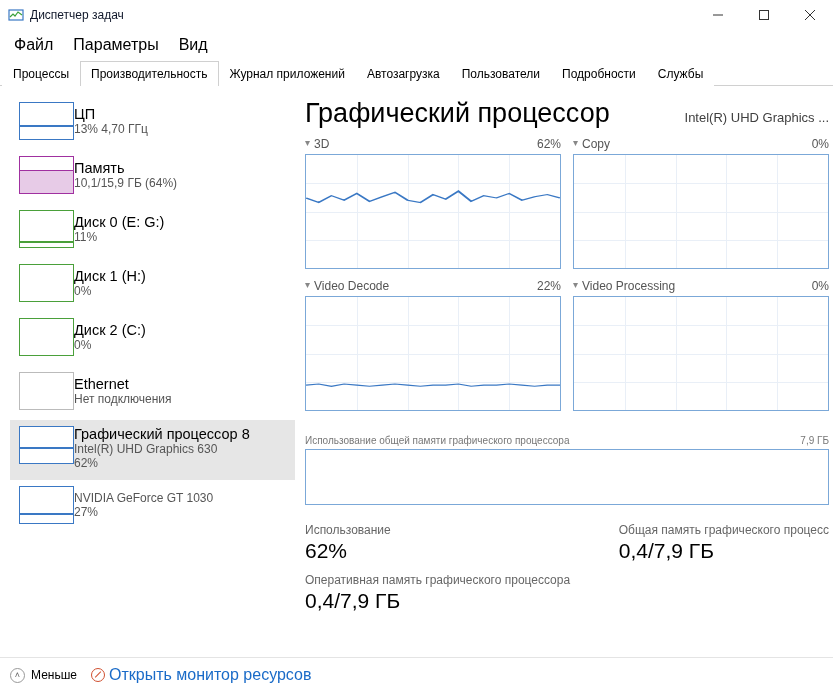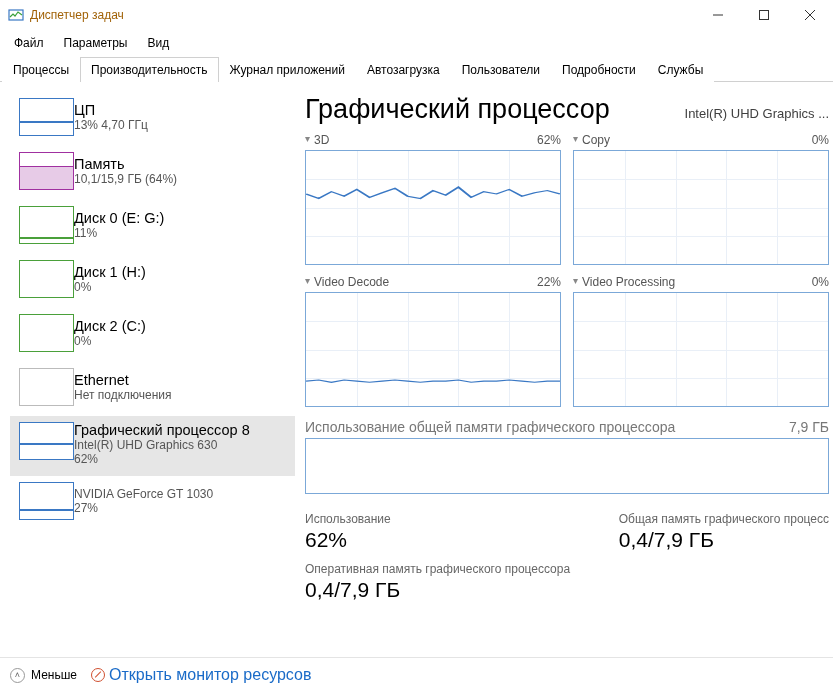--- a/index.html
+++ b/index.html
@@ -21,7 +21,7 @@
   padding: 0 0 0 8px;
 }
 .titlebar .app-icon { width: 16px; height: 16px; margin-right: 6px; }
-.titlebar .title { flex: 1; font-size: 12px; color: #a16207; }
+.titlebar .title { flex: 1; font-size: 12px; color: #0f172a; }
 .titlebar .win-controls { display: flex; }
 .titlebar .win-btn {
   width: 46px; height: 30px;

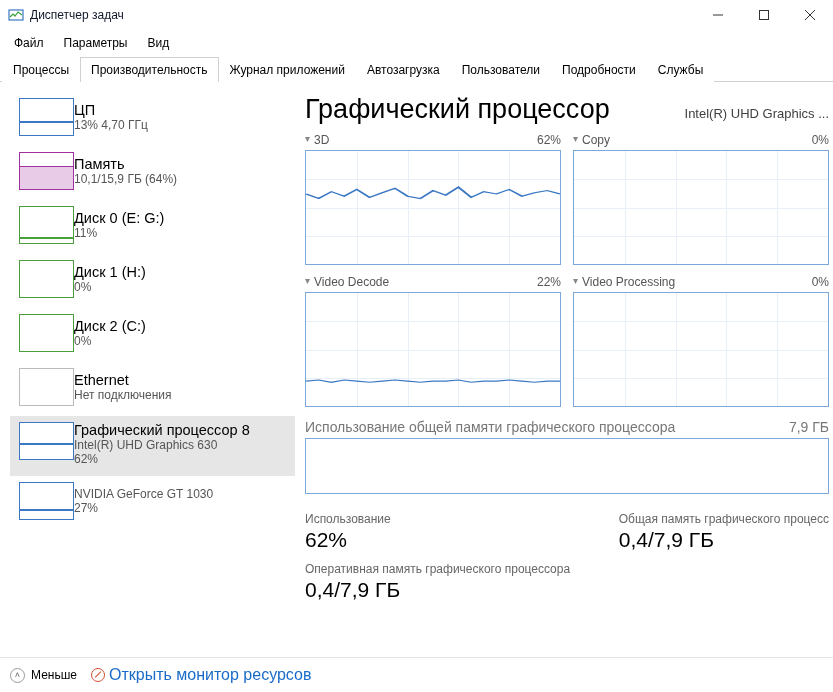--- a/index.html
+++ b/index.html
@@ -33,7 +33,7 @@
   gap: 4px;
   padding: 2px 6px;
 }
-.menubar .menu-item { padding: 4px 8px; font-size: 12px; }
+.menubar .menu-item { padding: 4px 8px; font-size: 16px; }
 .tabs {
   display: flex;
   border-bottom: 1px solid #d0d0d0;

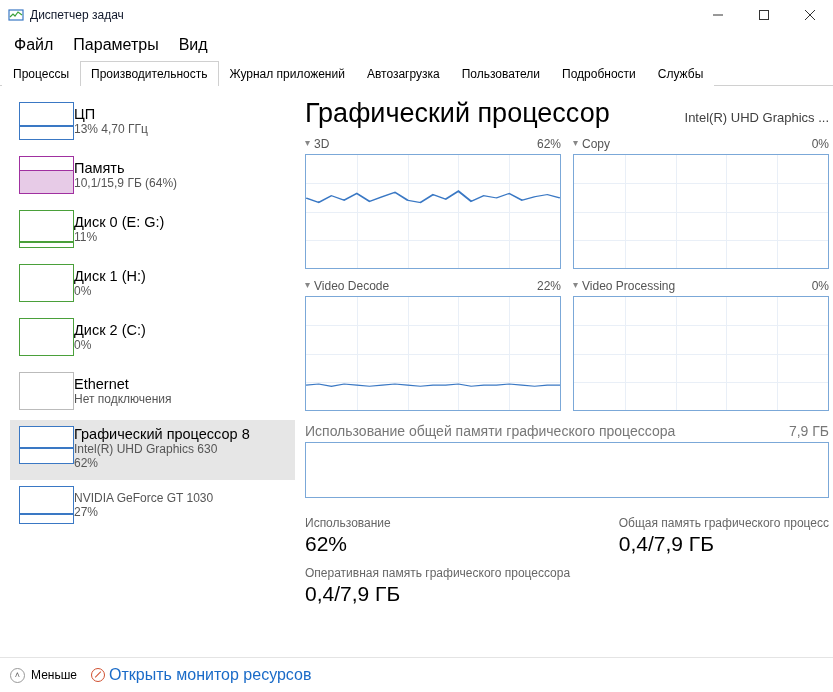--- a/index.html
+++ b/index.html
@@ -142,8 +142,8 @@
 .chart-box svg { position:absolute; top:0; left:0; width:100%; height:100%; }
 
 .wide-label {
-  display:flex; font-size:14px; color:#777;
-  margin-top: 12px;
+  display:flex; font-size:10px; color:#777;
+  margin-top: 24px;
   padding-bottom: 3px;
   justify-content: center;
 }

